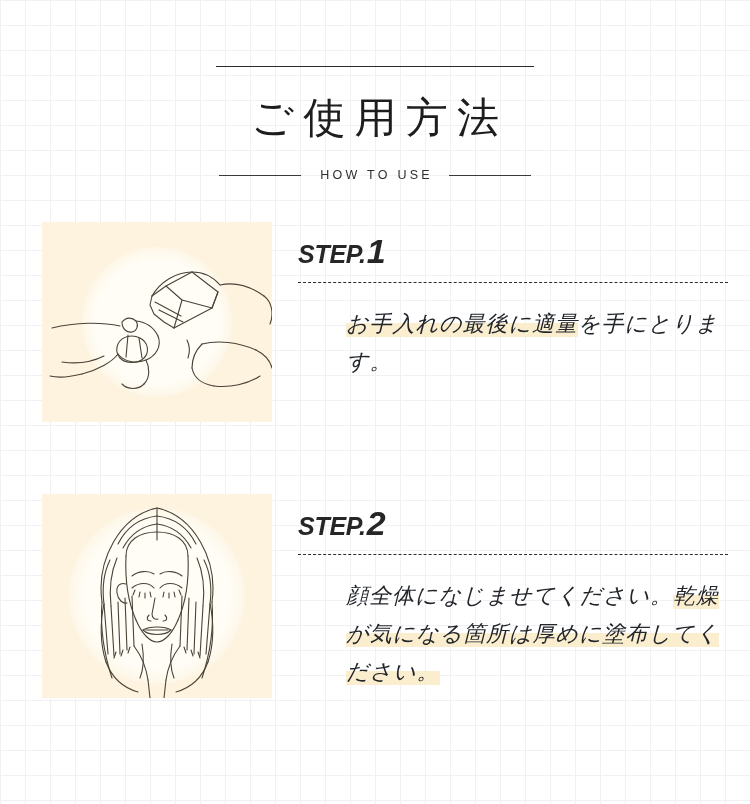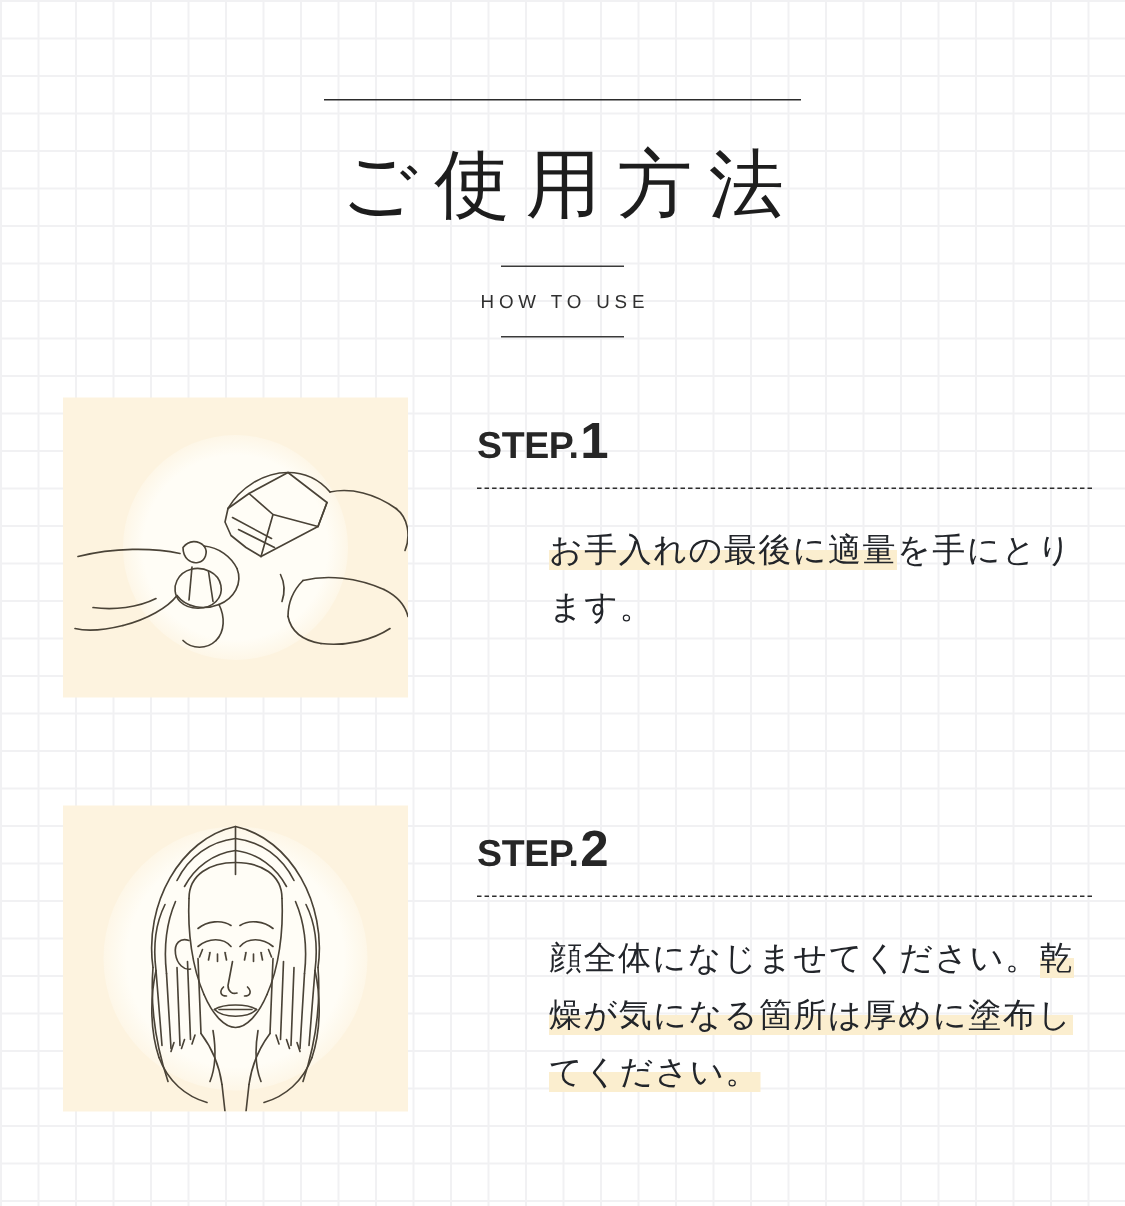--- a/index.html
+++ b/index.html
@@ -32,7 +32,7 @@
   }
   .header-title {
     font-family: "Liberation Serif", "DejaVu Serif", serif;
-    font-size: 50px;
+    font-size: 42px;
     line-height: 1.12;
     color: #1d1d1d;
     letter-spacing: 0.22em;

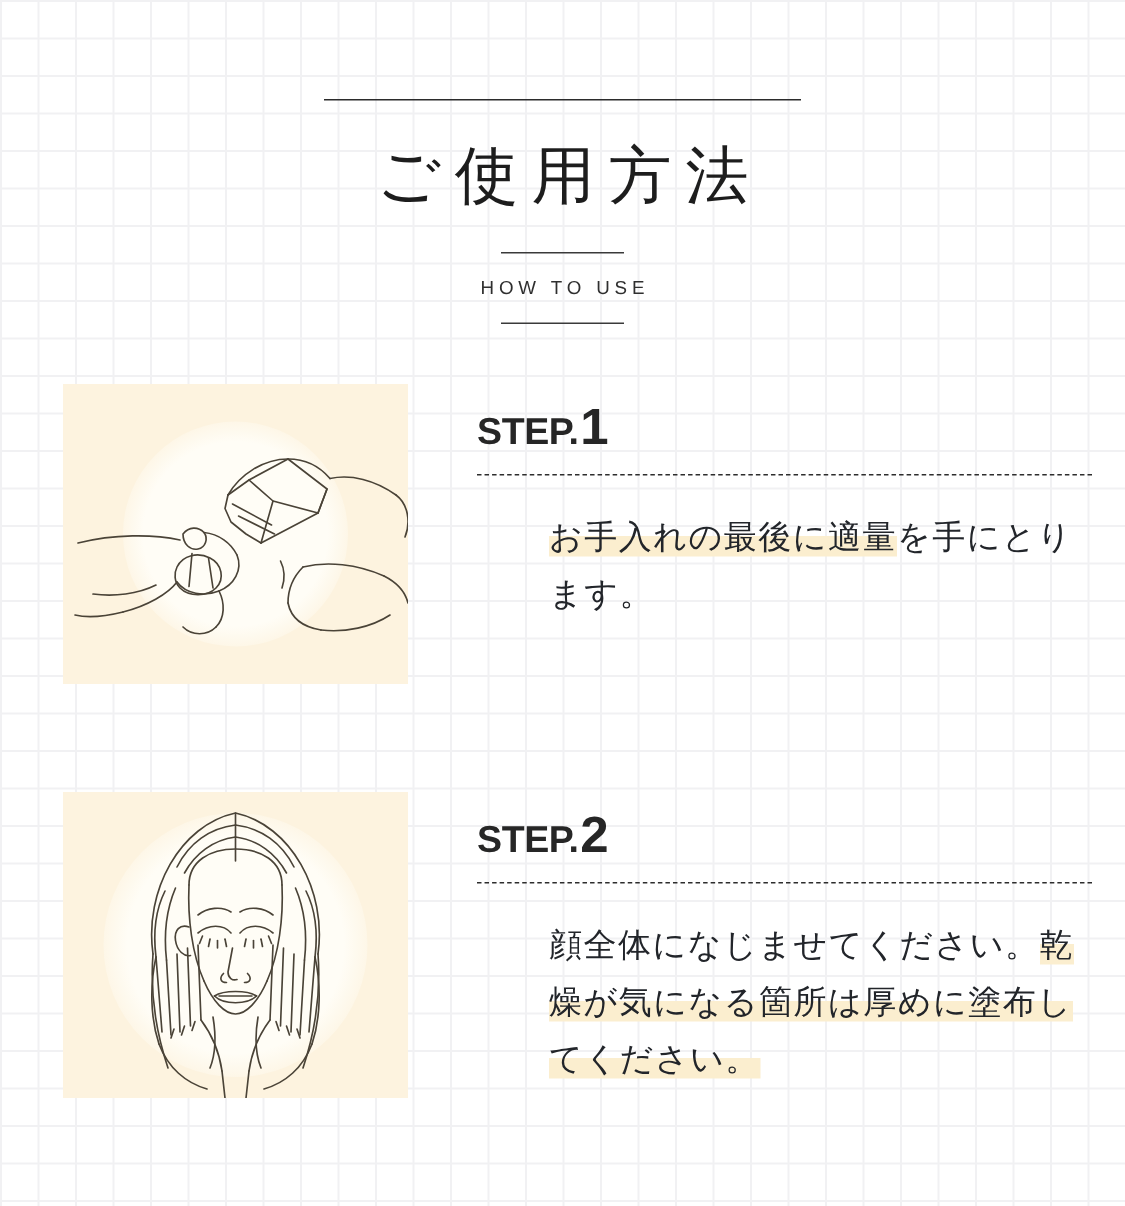--- a/index.html
+++ b/index.html
@@ -46,7 +46,6 @@
     align-items: center;
     justify-content: center;
     gap: 16px;
-    flex-direction: column;
   }
   .header-sub .sub-rule {
     width: 82px;

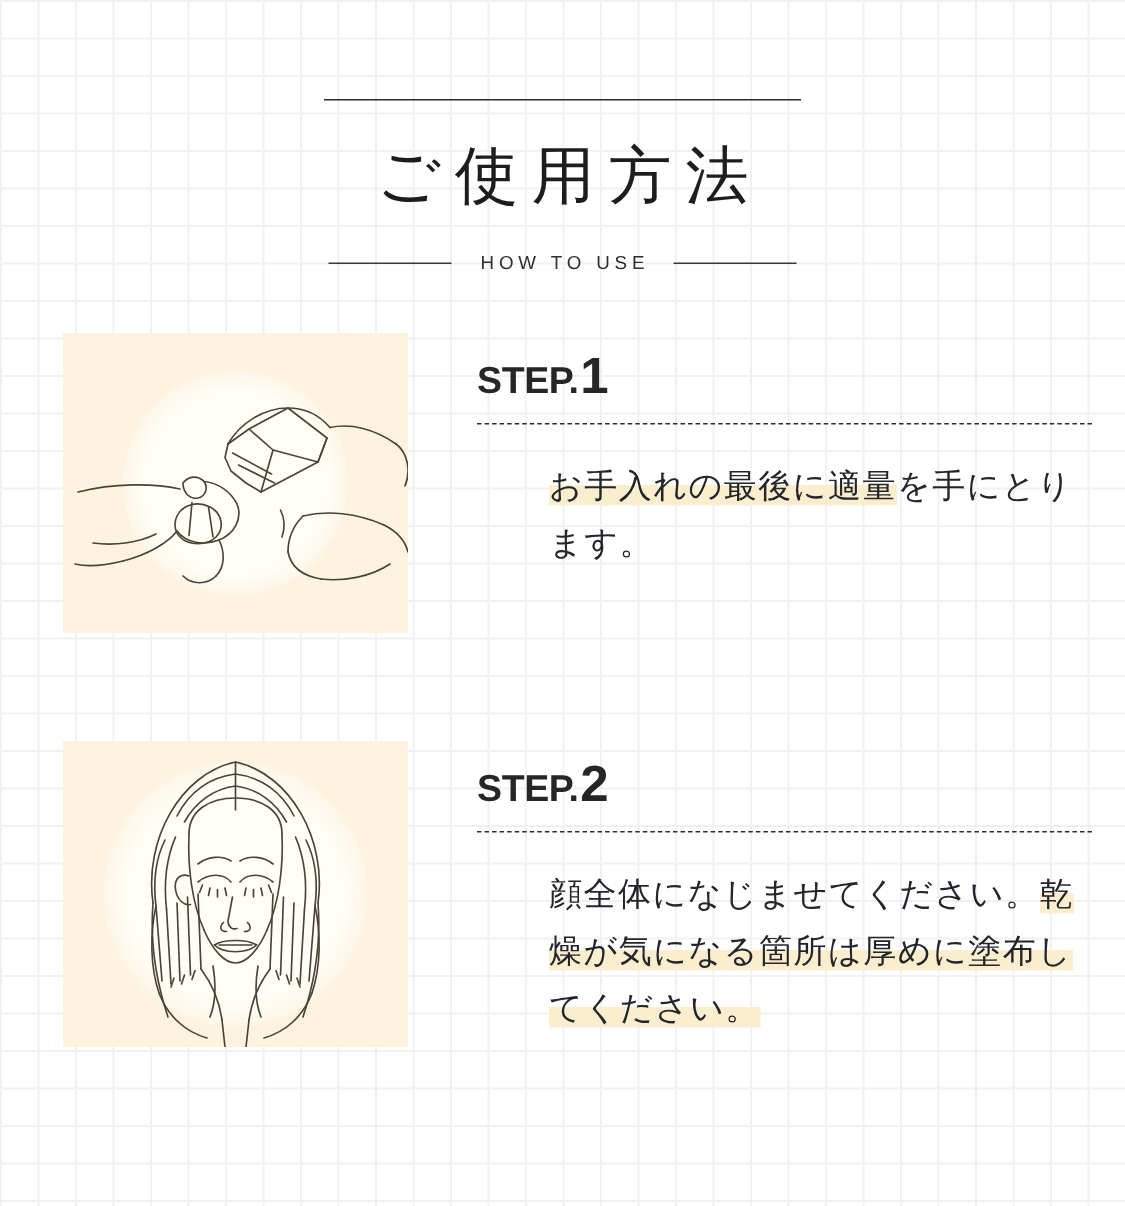--- a/index.html
+++ b/index.html
@@ -106,9 +106,10 @@
 
   .step-body {
     flex: 1 1 auto;
-    padding-left: 46px;
+    padding-left: 26px;
     padding-right: 22px;
     padding-top: 12px;
+    font-style: italic;
   }
   .step-label {
     font-family: "Liberation Sans", sans-serif;

